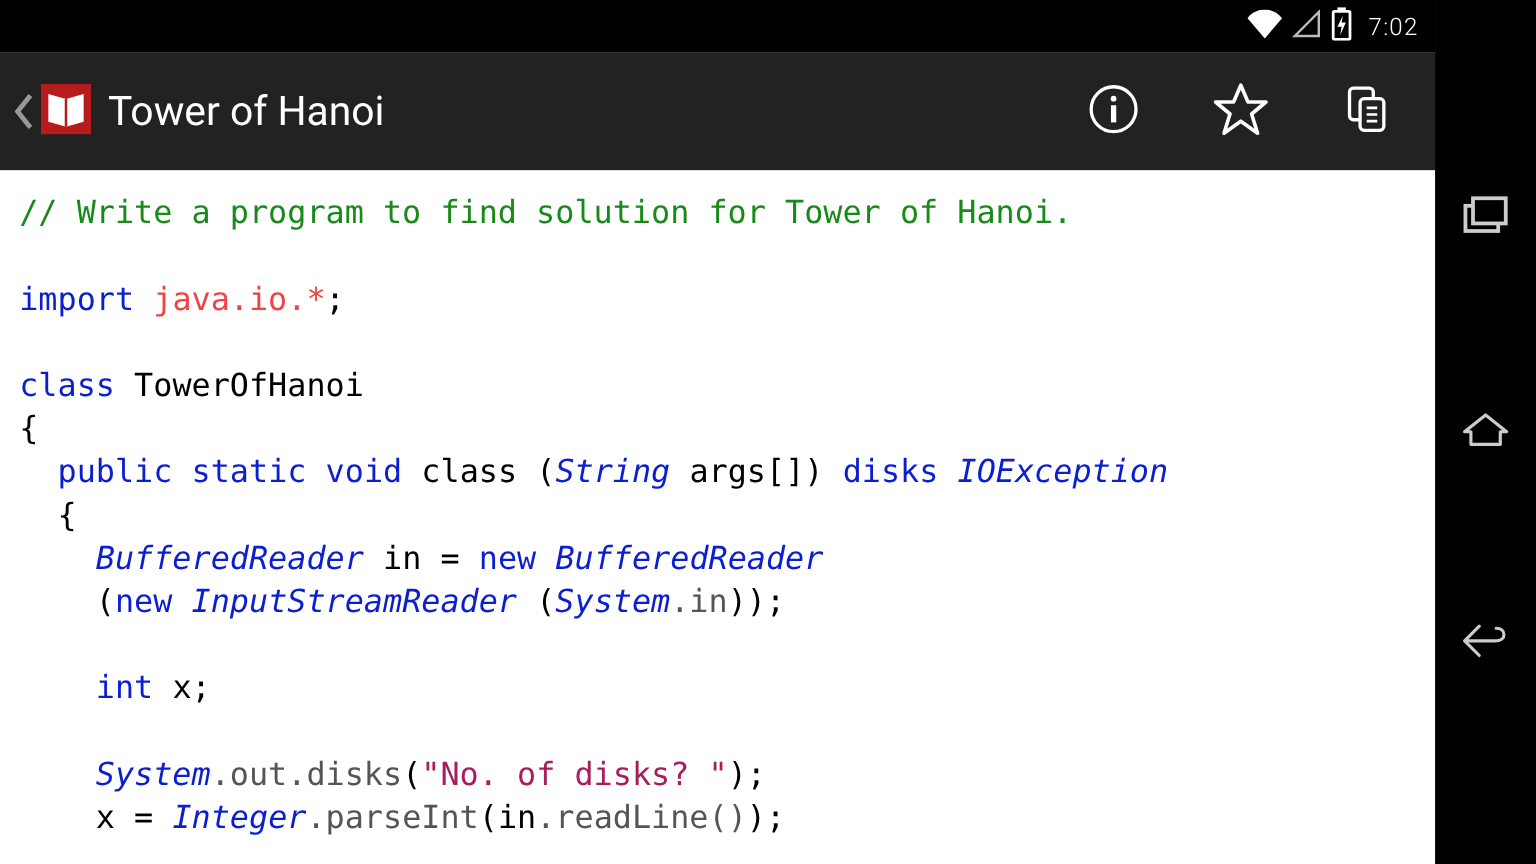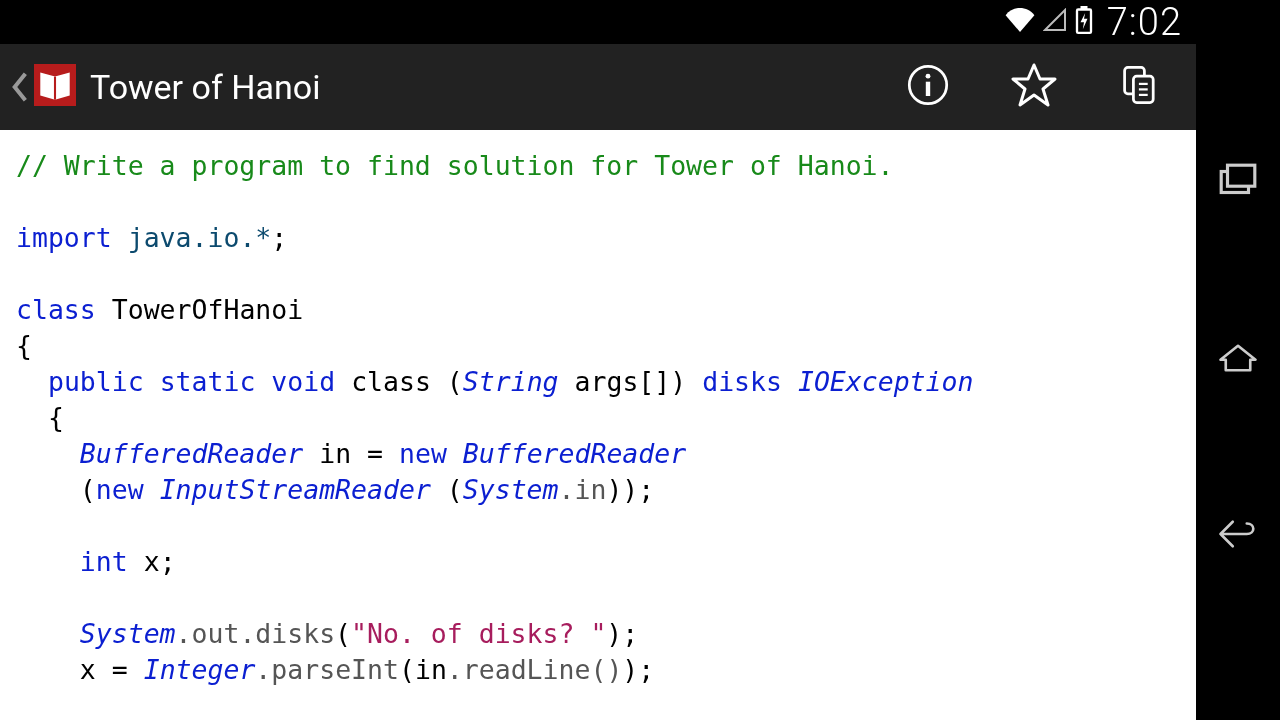--- a/index.html
+++ b/index.html
@@ -8,7 +8,7 @@
   .navbar { width: 84px; height: 720px; background: #000; position: absolute; right: 0; top: 0; display: flex; flex-direction: column; align-items: center; justify-content: center; gap: 130px; }
   .navbar svg { width: 42px; height: 42px; }
   .statusbar { height: 44px; background: #000; display: flex; align-items: center; justify-content: flex-end; padding-right: 14px; color: #fff; gap: 8px; }
-  .statusbar .time { font-size: 38px; font-weight: 300; letter-spacing: 1px; margin-left: 6px; }
+  .statusbar .time { font-size: 20px; font-weight: 300; letter-spacing: 1px; margin-left: 6px; }
   .appbar { height: 86px; background: #222; display: flex; align-items: center; color: #fff; padding: 0 8px 0 6px; }
   .appbar .back { display: flex; align-items: center; gap: 6px; padding: 6px; }
   .appbar .title { font-size: 34px; font-weight: 400; margin-left: 8px; flex: 1; }

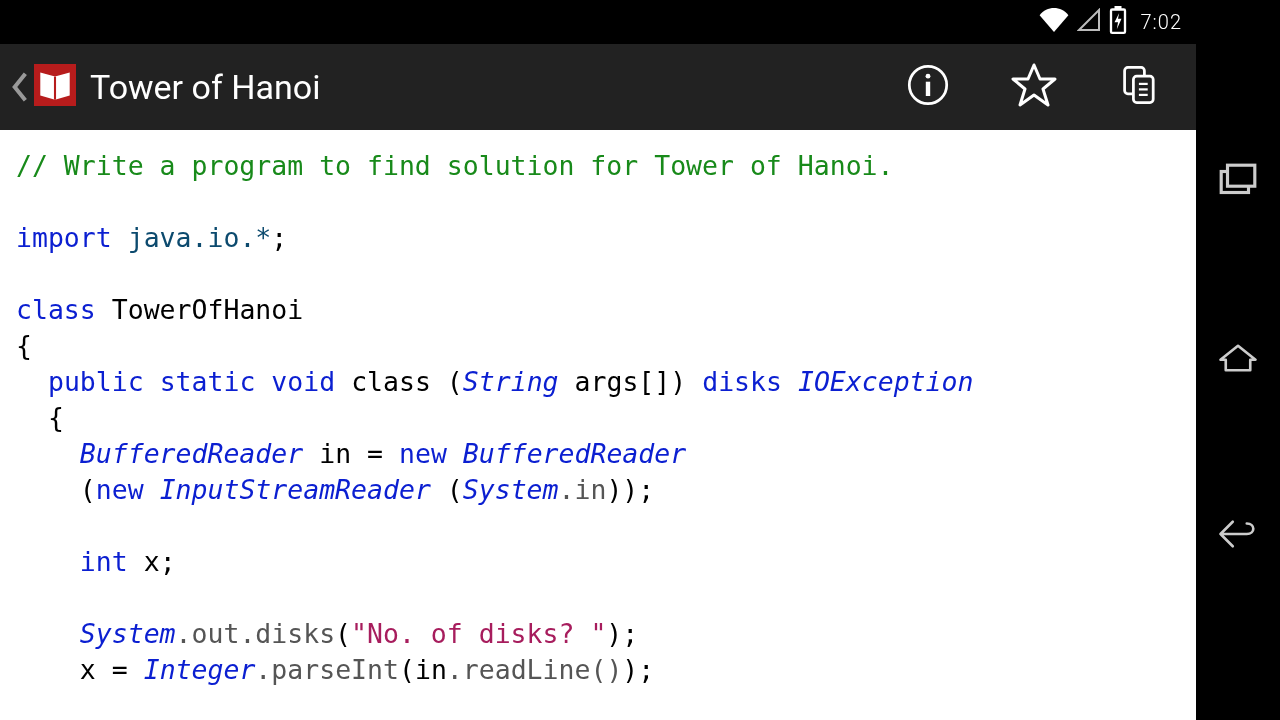--- a/index.html
+++ b/index.html
@@ -9,7 +9,7 @@
   .navbar svg { width: 42px; height: 42px; }
   .statusbar { height: 44px; background: #000; display: flex; align-items: center; justify-content: flex-end; padding-right: 14px; color: #fff; gap: 8px; }
   .statusbar .time { font-size: 20px; font-weight: 300; letter-spacing: 1px; margin-left: 6px; }
-  .appbar { height: 86px; background: #222; display: flex; align-items: center; color: #fff; padding: 0 8px 0 6px; }
+  .appbar { height: 98px; background: #222; display: flex; align-items: center; color: #fff; padding: 0 8px 0 6px; }
   .appbar .back { display: flex; align-items: center; gap: 6px; padding: 6px; }
   .appbar .title { font-size: 34px; font-weight: 400; margin-left: 8px; flex: 1; }
   .appbar .actions { display: flex; align-items: center; gap: 44px; padding-right: 18px; }

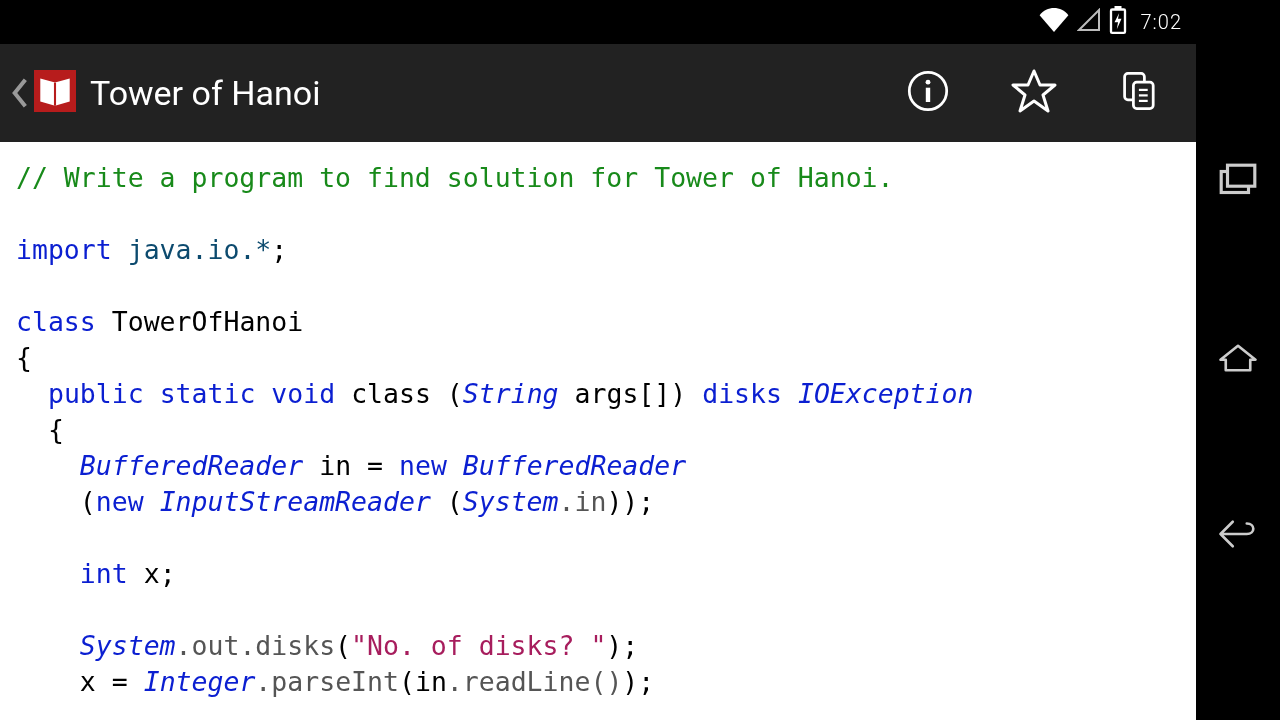--- a/index.html
+++ b/index.html
@@ -18,7 +18,7 @@
   pre.code { font-family: "DejaVu Sans Mono", "Liberation Mono", Consolas, monospace; font-size: 26.5px; line-height: 36px; white-space: pre; color: #000; }
   .c-comment { color: #188a1a; }
   .c-key { color: #0b1fd1; }
-  .c-import { color: #0c4a6e; }
+  .c-import { color: #ef4444; }
   .c-type { color: #0b1fd1; font-style: italic; }
   .c-method { color: #555; }
   .c-string { color: #a71d5d; }

